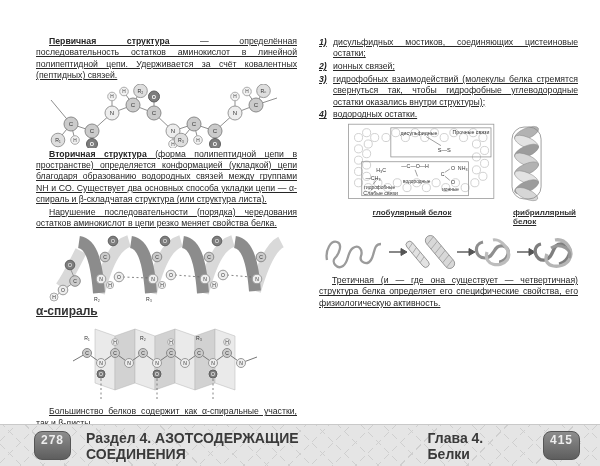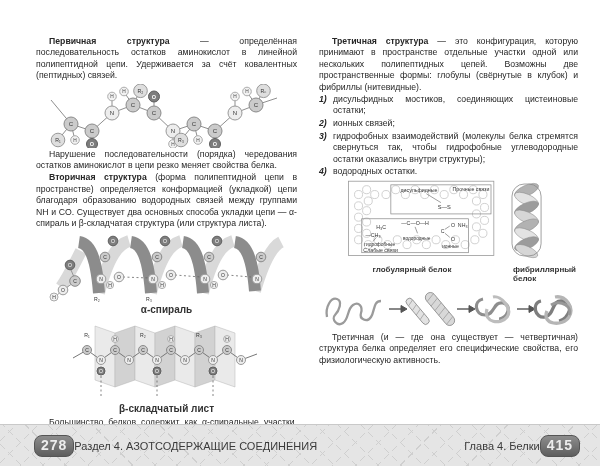--- a/index.html
+++ b/index.html
@@ -8,7 +8,7 @@
     background:#ffffff;color:#262626;
     font-family:"Liberation Sans","DejaVu Sans",sans-serif;
   }
-  .col{position:absolute;top:36px;width:261px;}
+  .col{position:absolute;top:36px;width:261px;text-decoration:underline;}
   .col-left{left:36px;}
   .col-right{left:319px;width:259px;}
   p.para{margin:0 0 1px 0;font-size:8.7px;line-height:1.31;text-align:justify;text-indent:13px;}

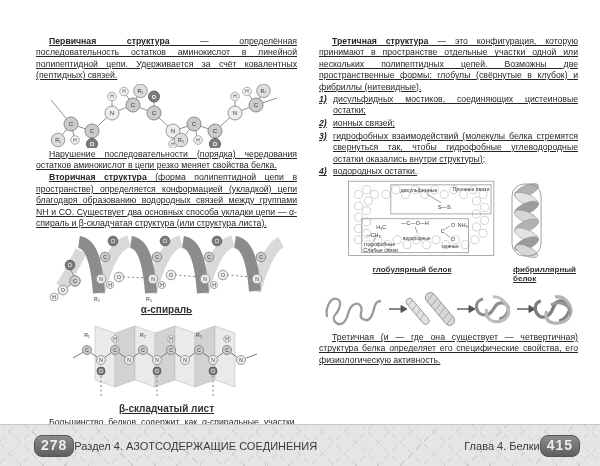--- a/index.html
+++ b/index.html
@@ -284,7 +284,6 @@
 
 <div class="col col-right">
 
-  <p class="para"><b>Третичная структура</b><span> — это конфигурация, которую принимают в пространстве отдельные участки одной или нескольких полипептидных цепей. Возможны две пространственные формы: глобулы (свёрнутые в клубок) и фибриллы (нитевидные).</span></p>
 
 
   <div class="blist">

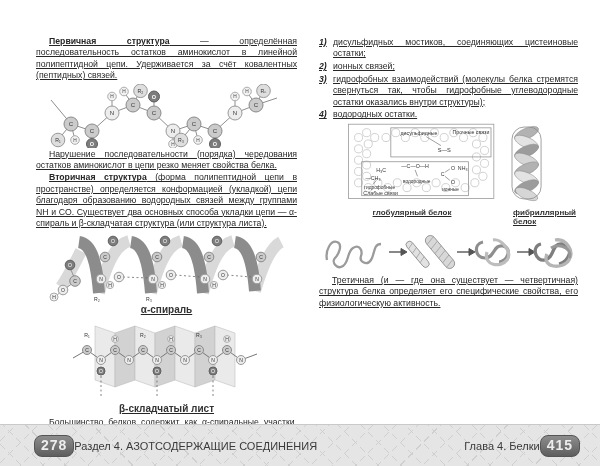--- a/index.html
+++ b/index.html
@@ -138,9 +138,9 @@
     </g>
   </svg>
 
+  <p class="para"><b>Вторичная структура</b><span> (форма полипептидной цепи в пространстве) определяется конформацией (укладкой) цепи благодаря образованию водородных связей между группами NH и CO. Существует два основных способа укладки цепи — α-спираль и β-складчатая структура (или структура листа).</span></p>
+
   <p class="para">Нарушение последовательности (порядка) чередования остатков аминокислот в цепи резко меняет свойства белка.</p>
-
-  <p class="para"><b>Вторичная структура</b><span> (форма полипептидной цепи в пространстве) определяется конформацией (укладкой) цепи благодаря образованию водородных связей между группами NH и CO. Существует два основных способа укладки цепи — α-спираль и β-складчатая структура (или структура листа).</span></p>
 
   <svg class="fig" width="235" height="72" viewBox="0 0 235 72">
     <g fill="none" stroke="#d9d9d9" stroke-width="12">

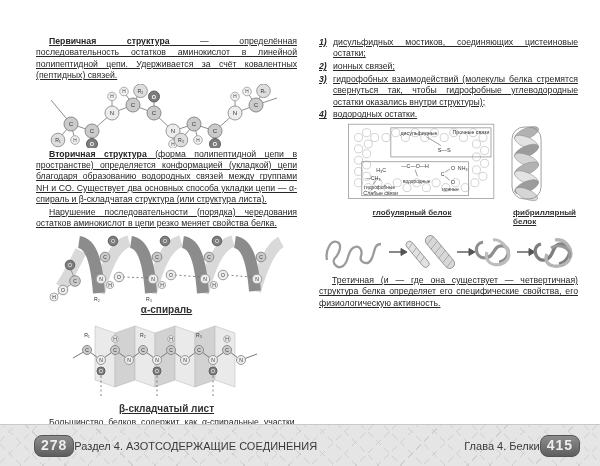--- a/index.html
+++ b/index.html
@@ -14,7 +14,7 @@
   p.para{margin:0 0 1px 0;font-size:8.7px;line-height:1.31;text-align:justify;text-indent:13px;}
   p.para b{font-weight:bold;}
   .fig{display:block;margin:2px auto 1px auto;}
-  .caption{text-align:center;font-size:10px;font-weight:bold;color:#333;margin:0 0 3px 0;}
+  .caption{font-size:12px;font-weight:bold;color:#333;margin:0 0 3px 0;}
   .heldby{margin:0;font-size:8.7px;line-height:1.31;text-indent:13px;}
   .blist{margin:1px 0 2px 0;padding:0;}
   .bitem{display:flex;font-size:8.7px;line-height:1.3;margin-bottom:1.5px;}

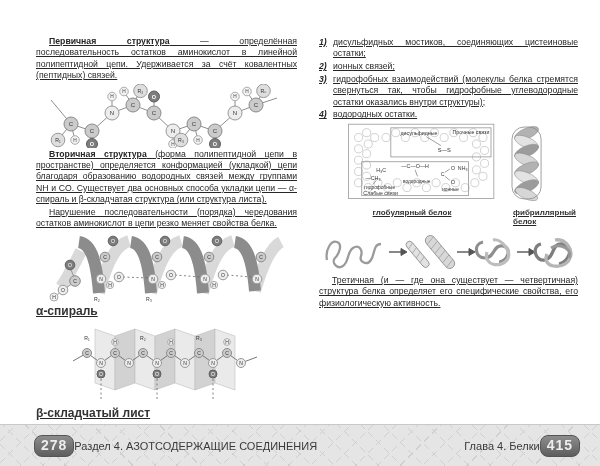--- a/index.html
+++ b/index.html
@@ -277,7 +277,6 @@
       <text x="132" y="19">R₃</text>
     </g>
   </svg>
-  <div class="caption">β-складчатый лист</div>
 
   <p class="para">Большинство белков содержит как α-спиральные участки, так и β-листы.</p>
 </div>

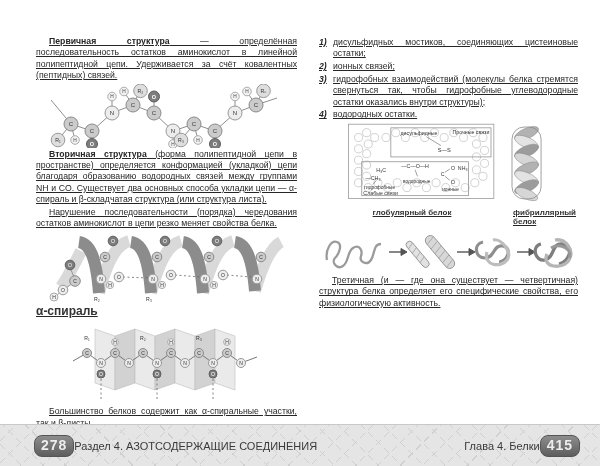--- a/index.html
+++ b/index.html
@@ -36,8 +36,8 @@
   .footer-inner{display:flex;align-items:center;height:100%;padding:0 20px 0 34px;}
   .badge{
     display:inline-block;background:linear-gradient(#8d8d8d,#5e5e5e);
-    border:1px solid #555;border-radius:8px;padding:1px 6px 3px 6px;
-    font-size:14px;font-weight:bold;color:#ededed;letter-spacing:1px;
+    border:1px solid #555;border-radius:8px;padding:1px 6px 12px 6px;
+    font-size:12px;font-weight:bold;color:#ededed;letter-spacing:1px;
   }
   .flabel{font-size:11px;font-weight:normal;color:#3a3a3a;margin:0 0;}
   .fspacer{flex:1;}

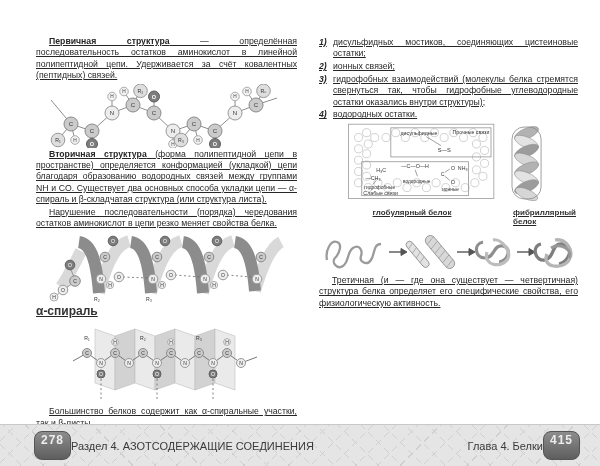--- a/index.html
+++ b/index.html
@@ -39,7 +39,7 @@
     border:1px solid #555;border-radius:8px;padding:1px 6px 12px 6px;
     font-size:12px;font-weight:bold;color:#ededed;letter-spacing:1px;
   }
-  .flabel{font-size:11px;font-weight:normal;color:#3a3a3a;margin:0 0;}
+  .flabel{font-size:14px;font-weight:bold;color:#3a3a3a;margin:0 15px;}
   .fspacer{flex:1;}
   svg text{font-family:"Liberation Sans","DejaVu Sans",sans-serif;}
 </style>

